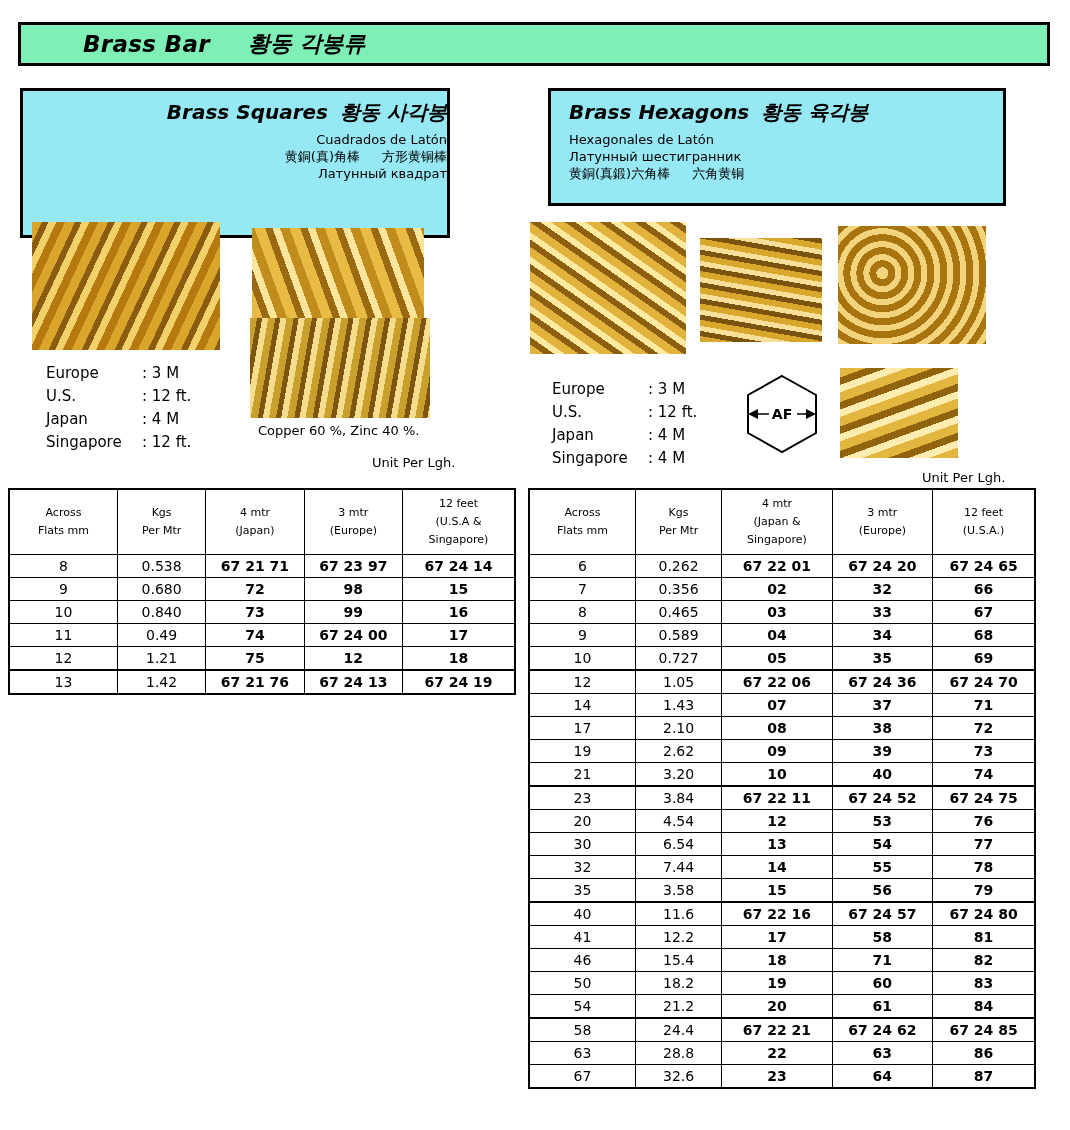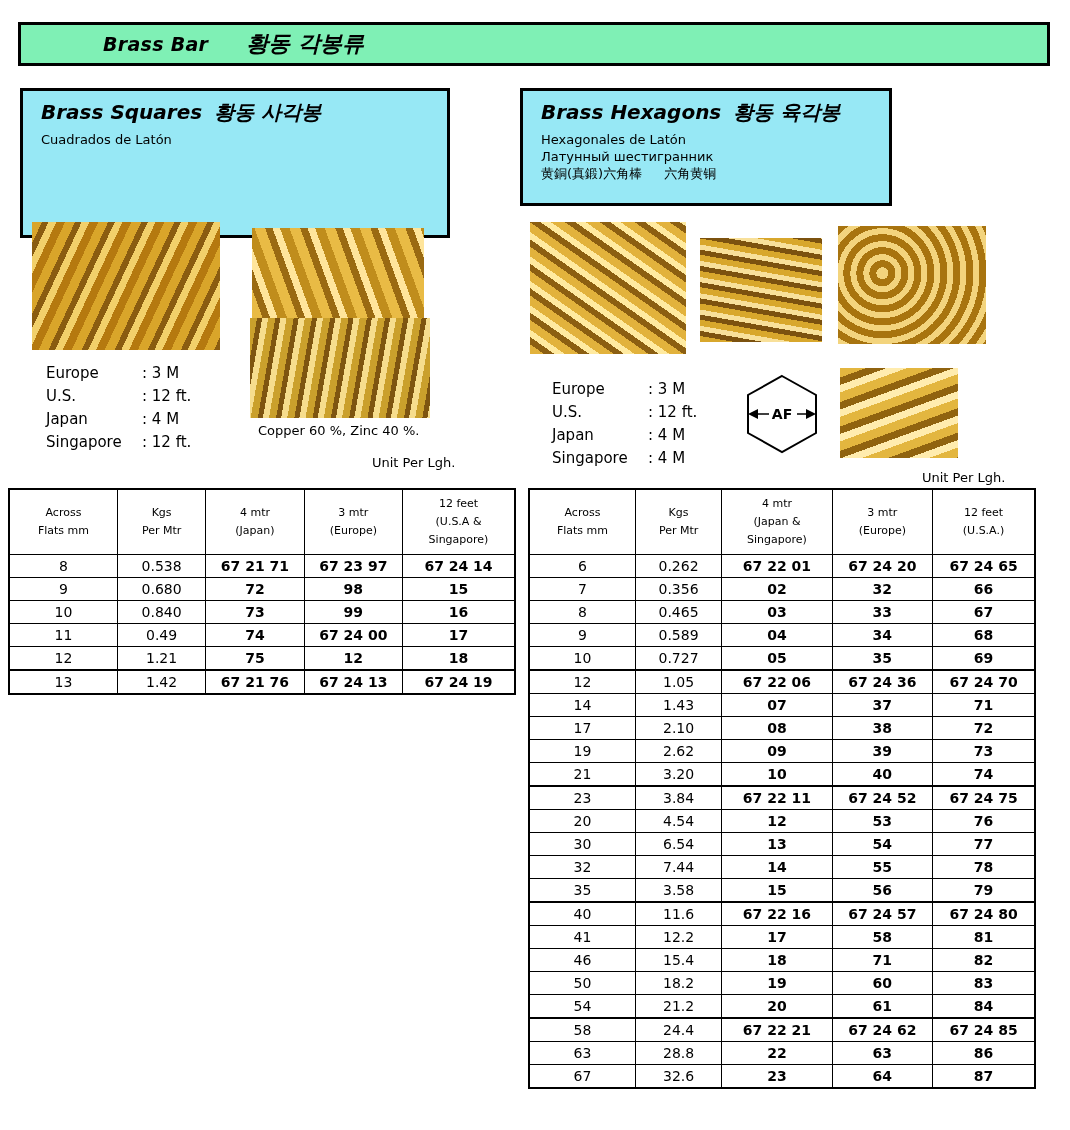--- a/index.html
+++ b/index.html
@@ -33,9 +33,8 @@
   .banner-title-en {
     font-style: italic;
     font-weight: bold;
-    font-size: 19px;
+    font-size: 23px;
     letter-spacing: 0.3px;
-    margin-left: 20px;
   }
   .banner-title-kr {
     font-style: italic;

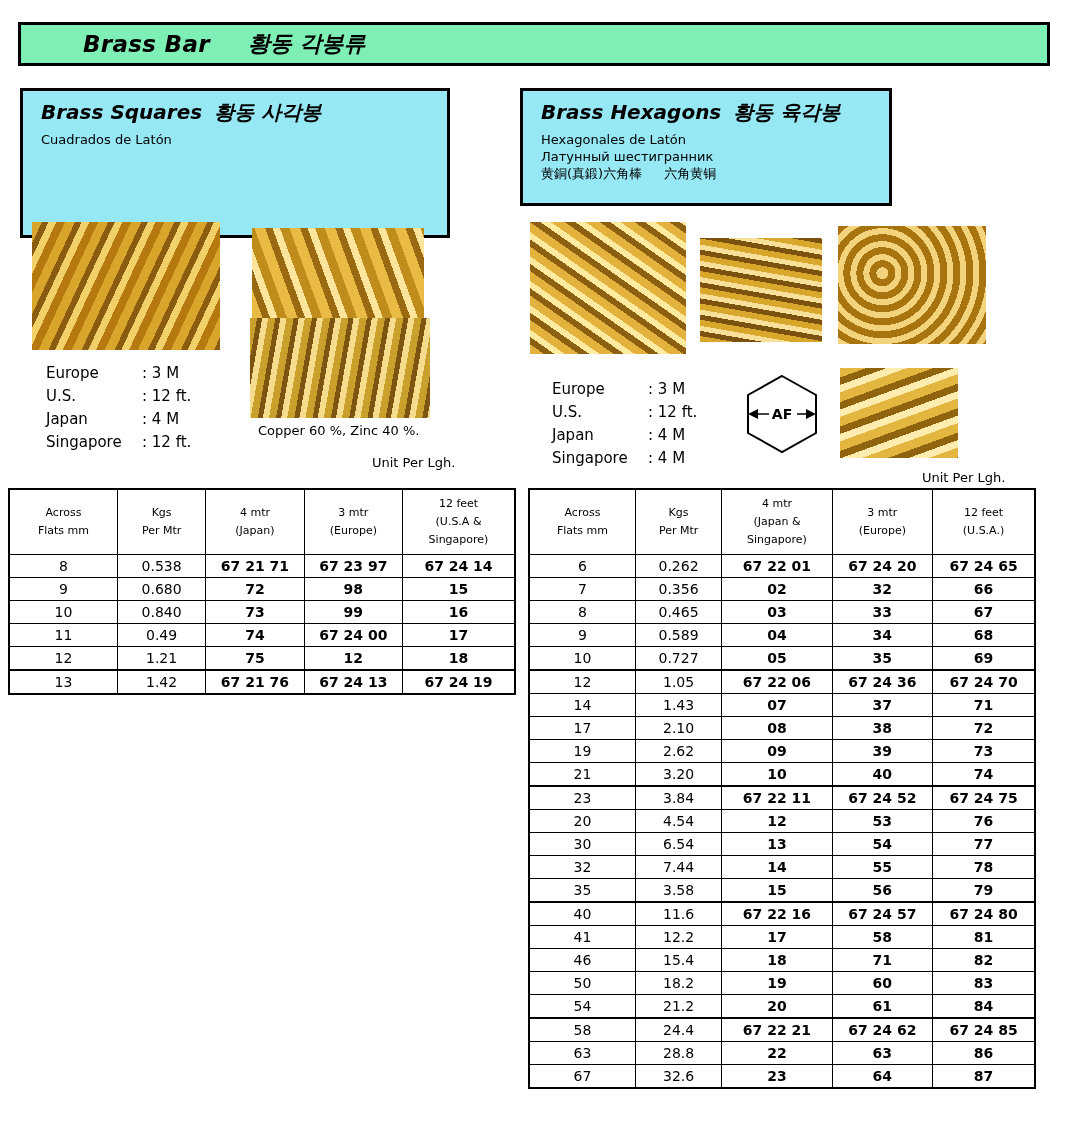--- a/index.html
+++ b/index.html
@@ -51,7 +51,7 @@
     background: #97e8f5;
     padding: 8px 0 6px 18px;
   }
-  .sec-head.left  { left: 20px;  top: 88px; width: 430px; height: 150px; }
+  .sec-head.left  { left: 20px;  top: 88px; width: 430px; height: 150px; text-align: right; }
   .sec-head.right { left: 520px; top: 88px; width: 372px; height: 118px; }
 
   .sec-title {

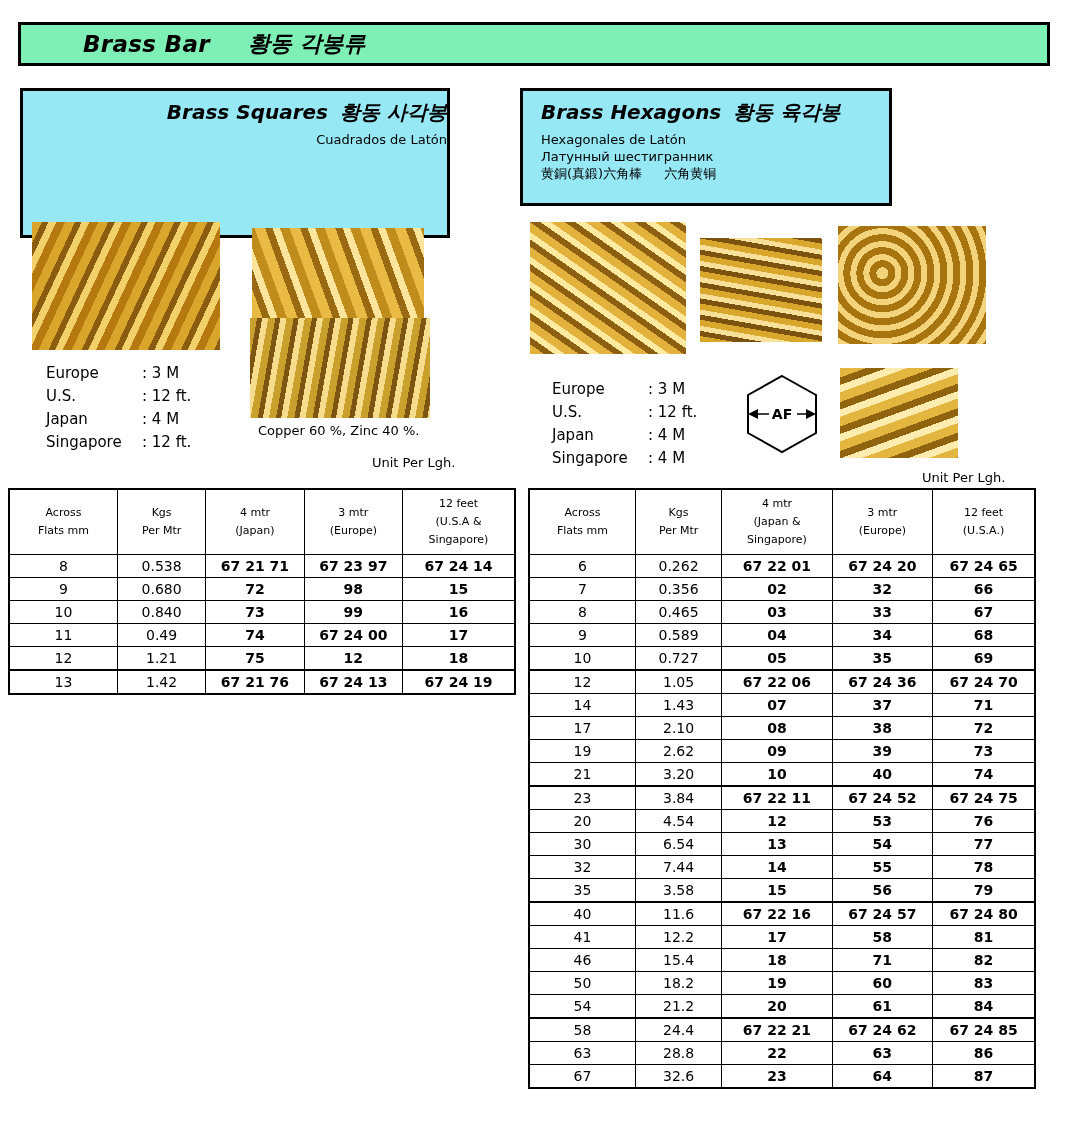--- a/index.html
+++ b/index.html
@@ -52,7 +52,7 @@
     padding: 8px 0 6px 18px;
   }
   .sec-head.left  { left: 20px;  top: 88px; width: 430px; height: 150px; text-align: right; }
-  .sec-head.right { left: 520px; top: 88px; width: 372px; height: 118px; }
+  .sec-head.right { left: 548px; top: 88px; width: 458px; height: 118px; }
 
   .sec-title {
     font-style: italic;

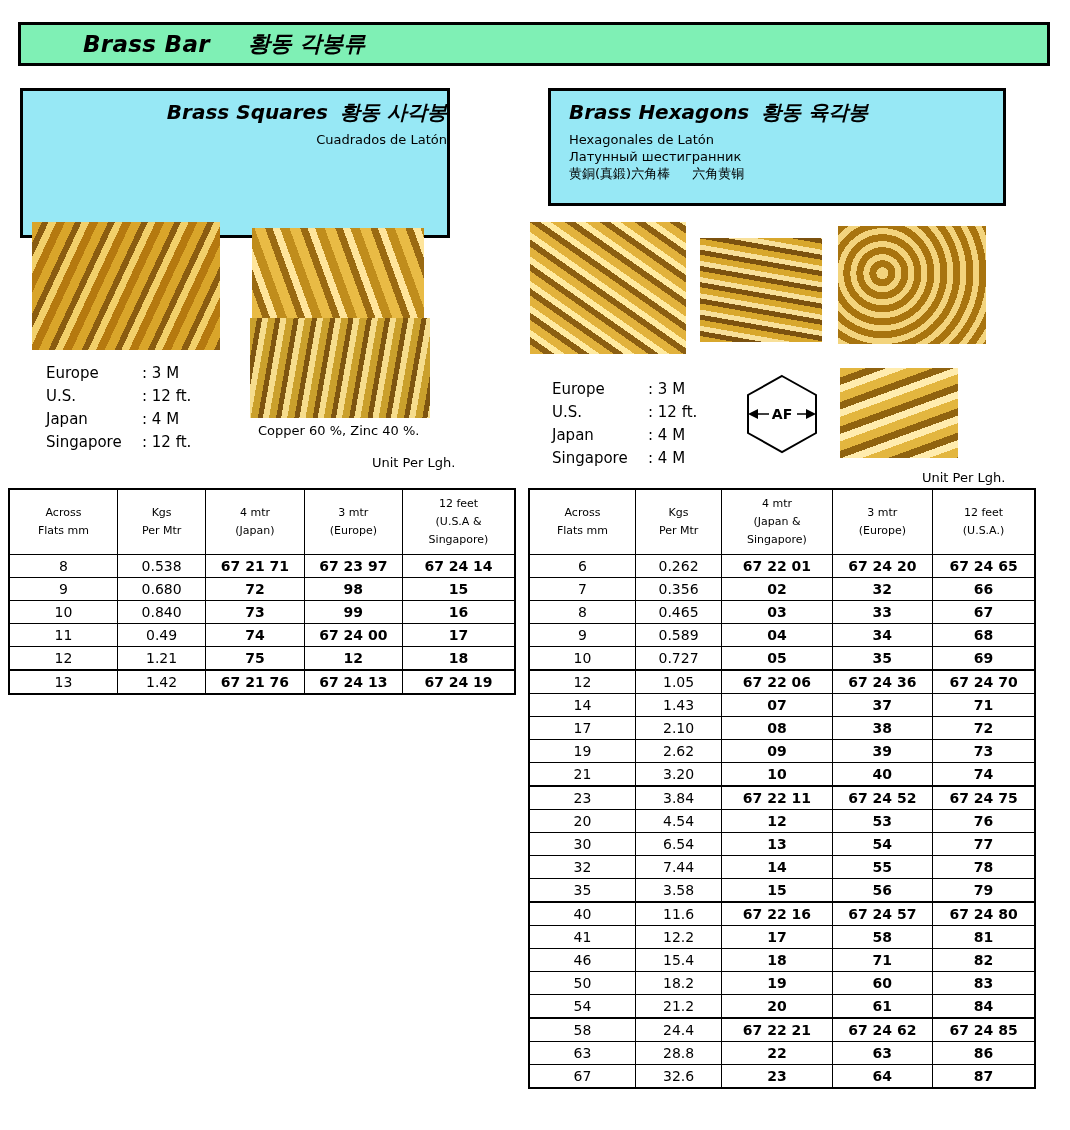--- a/index.html
+++ b/index.html
@@ -177,6 +177,9 @@
     <span>Brass Squares</span><span class="kr">황동 사각봉</span>
   </div>
   <div class="sec-sub">Cuadrados de Latón</div>
+  <div class="sec-sub">
+    <span>黄銅(真)角棒</span><span class="cjk2">方形黄铜棒</span>
+  </div>
 </div>
 
 <div class="sec-head right">

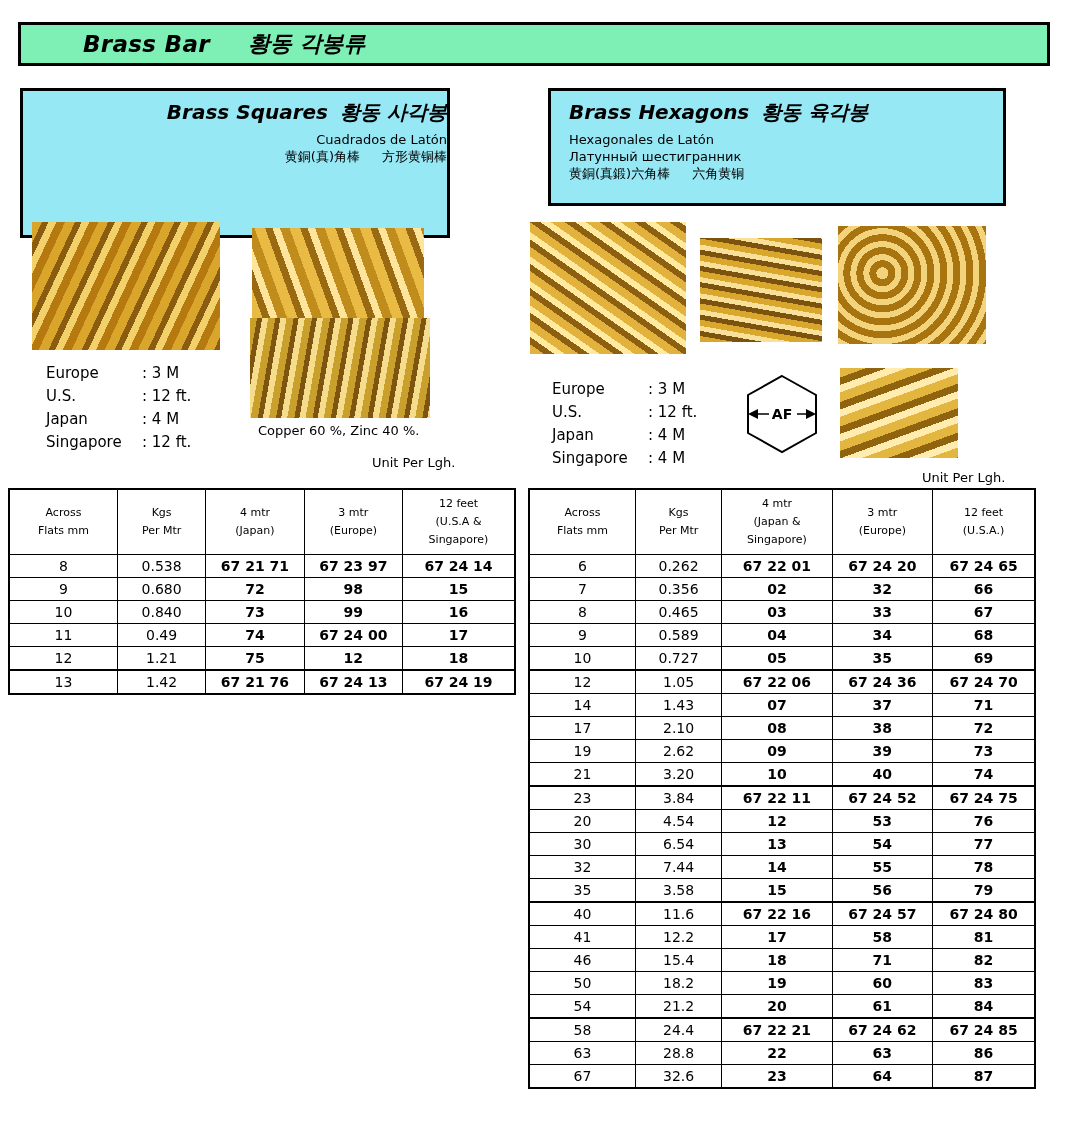--- a/index.html
+++ b/index.html
@@ -180,6 +180,7 @@
   <div class="sec-sub">
     <span>黄銅(真)角棒</span><span class="cjk2">方形黄铜棒</span>
   </div>
+  <div class="sec-sub">Латунный квадрат</div>
 </div>
 
 <div class="sec-head right">

